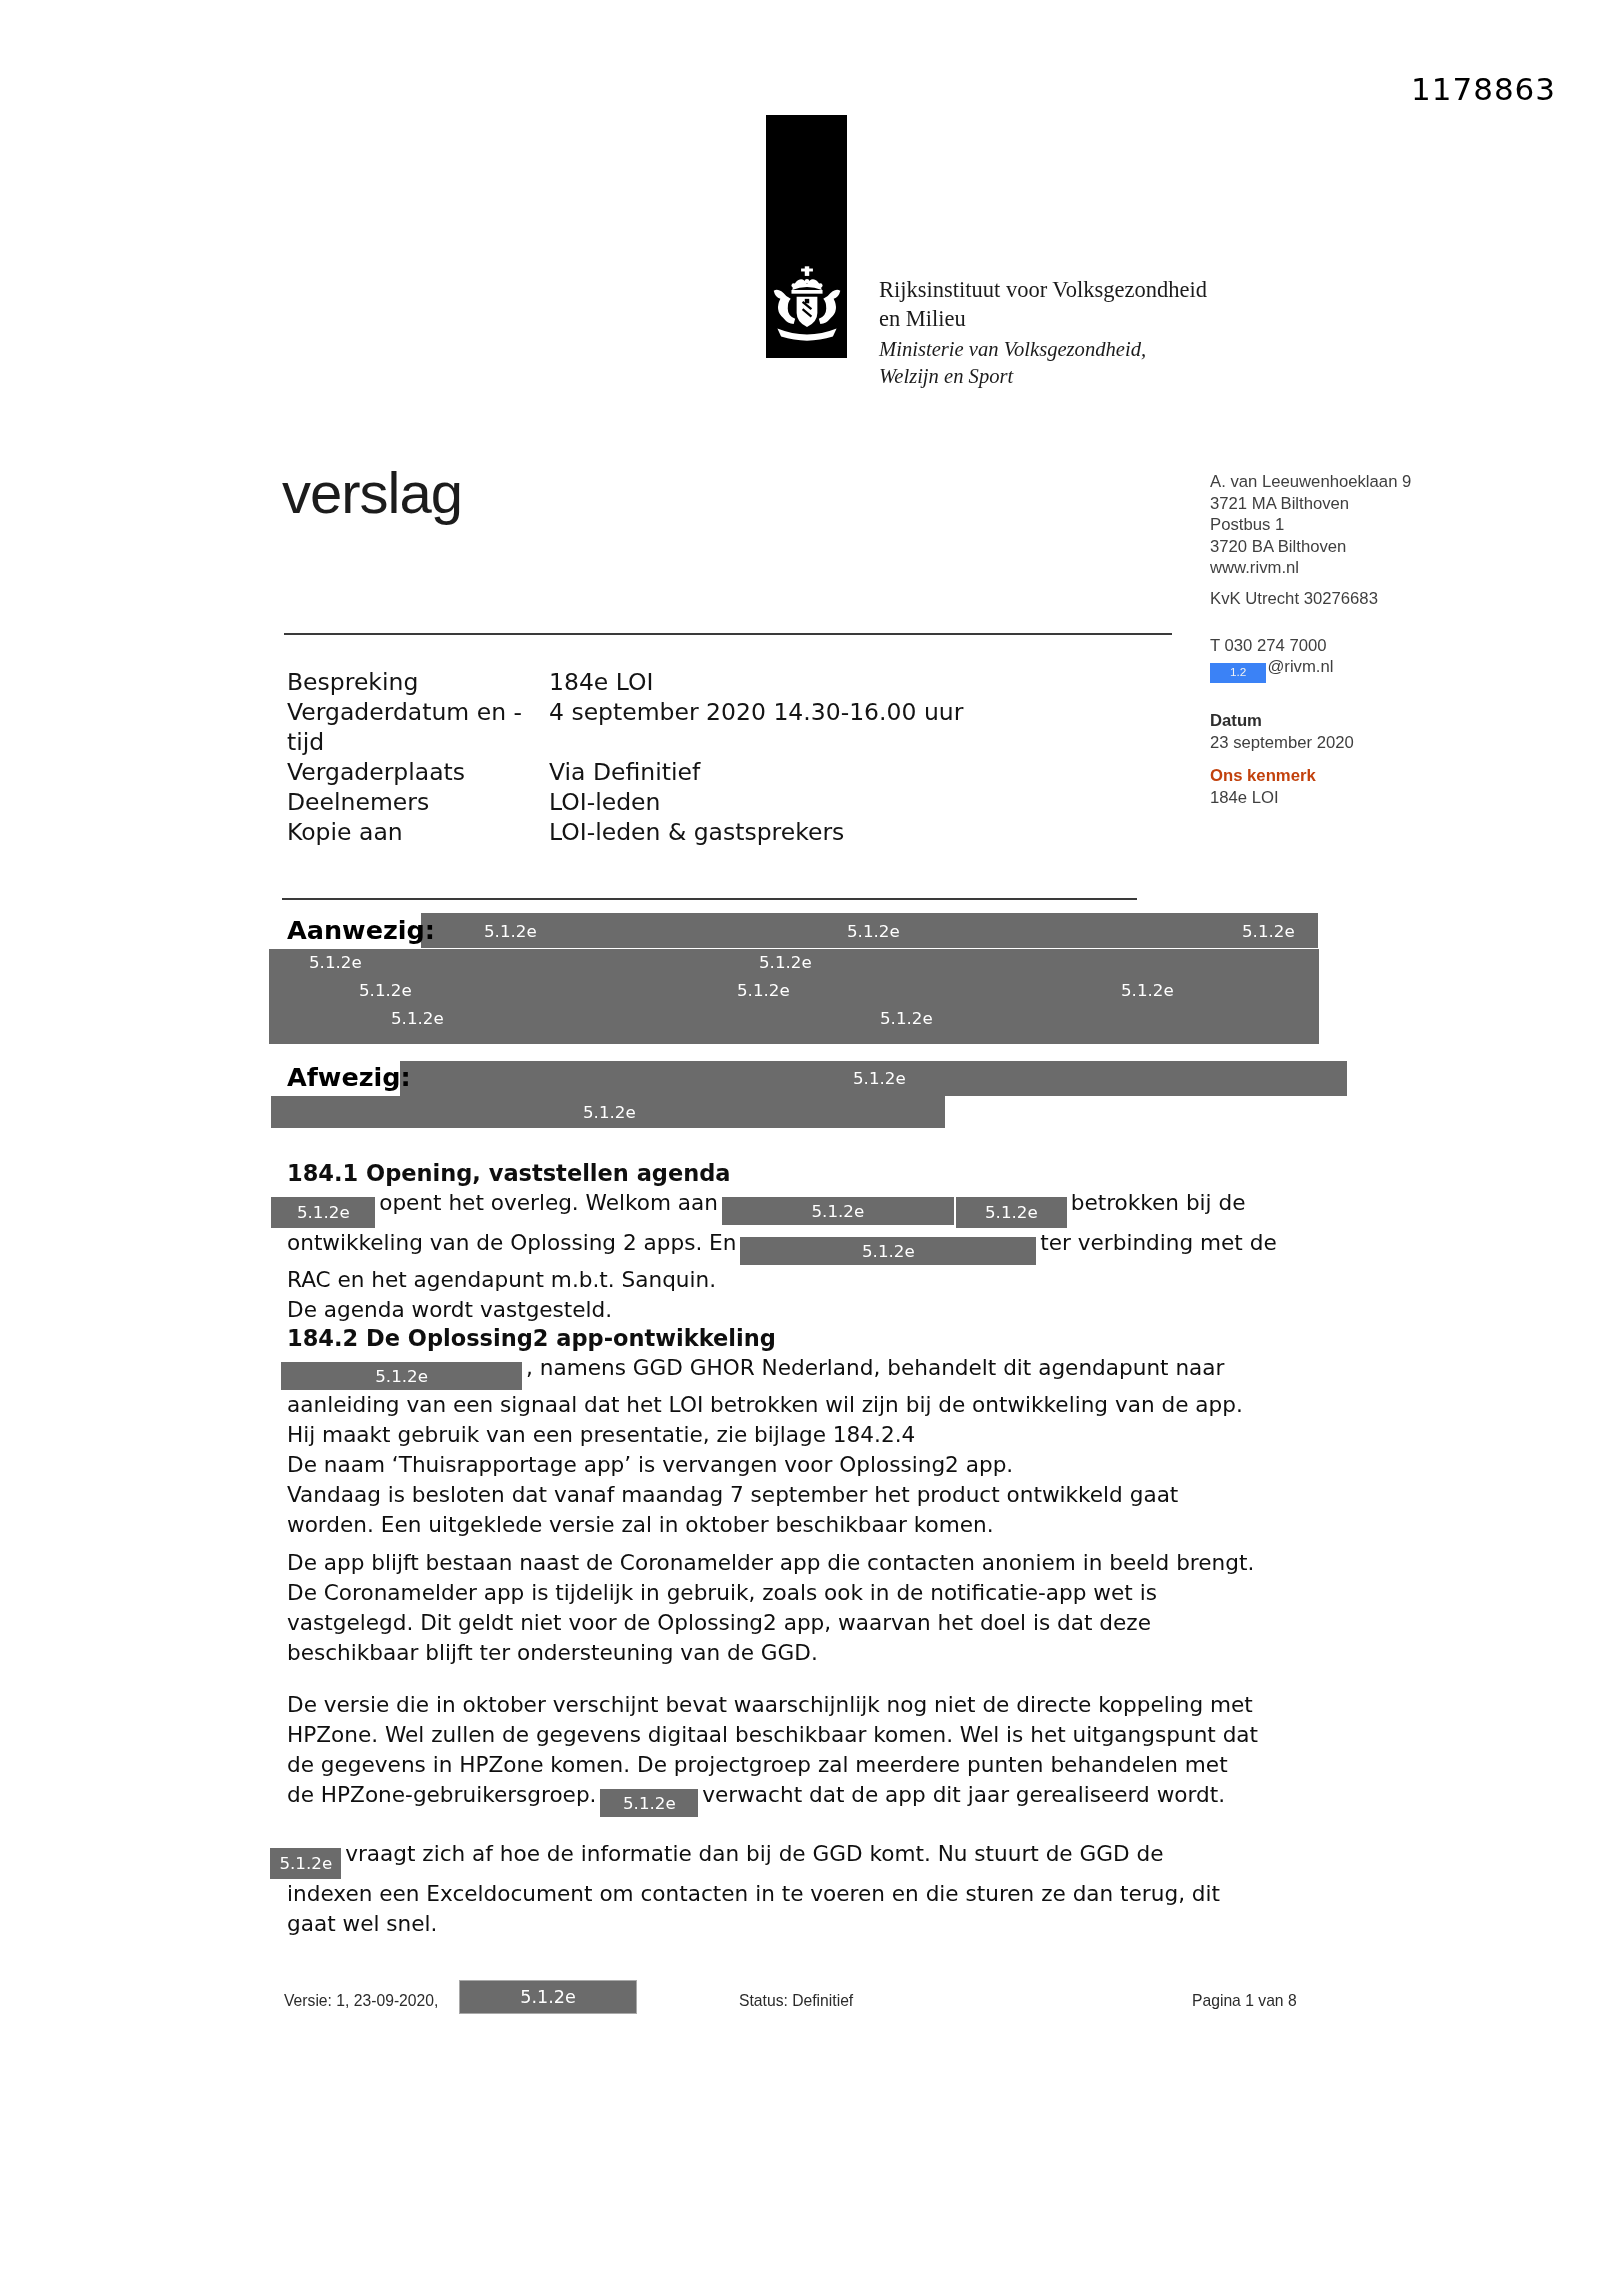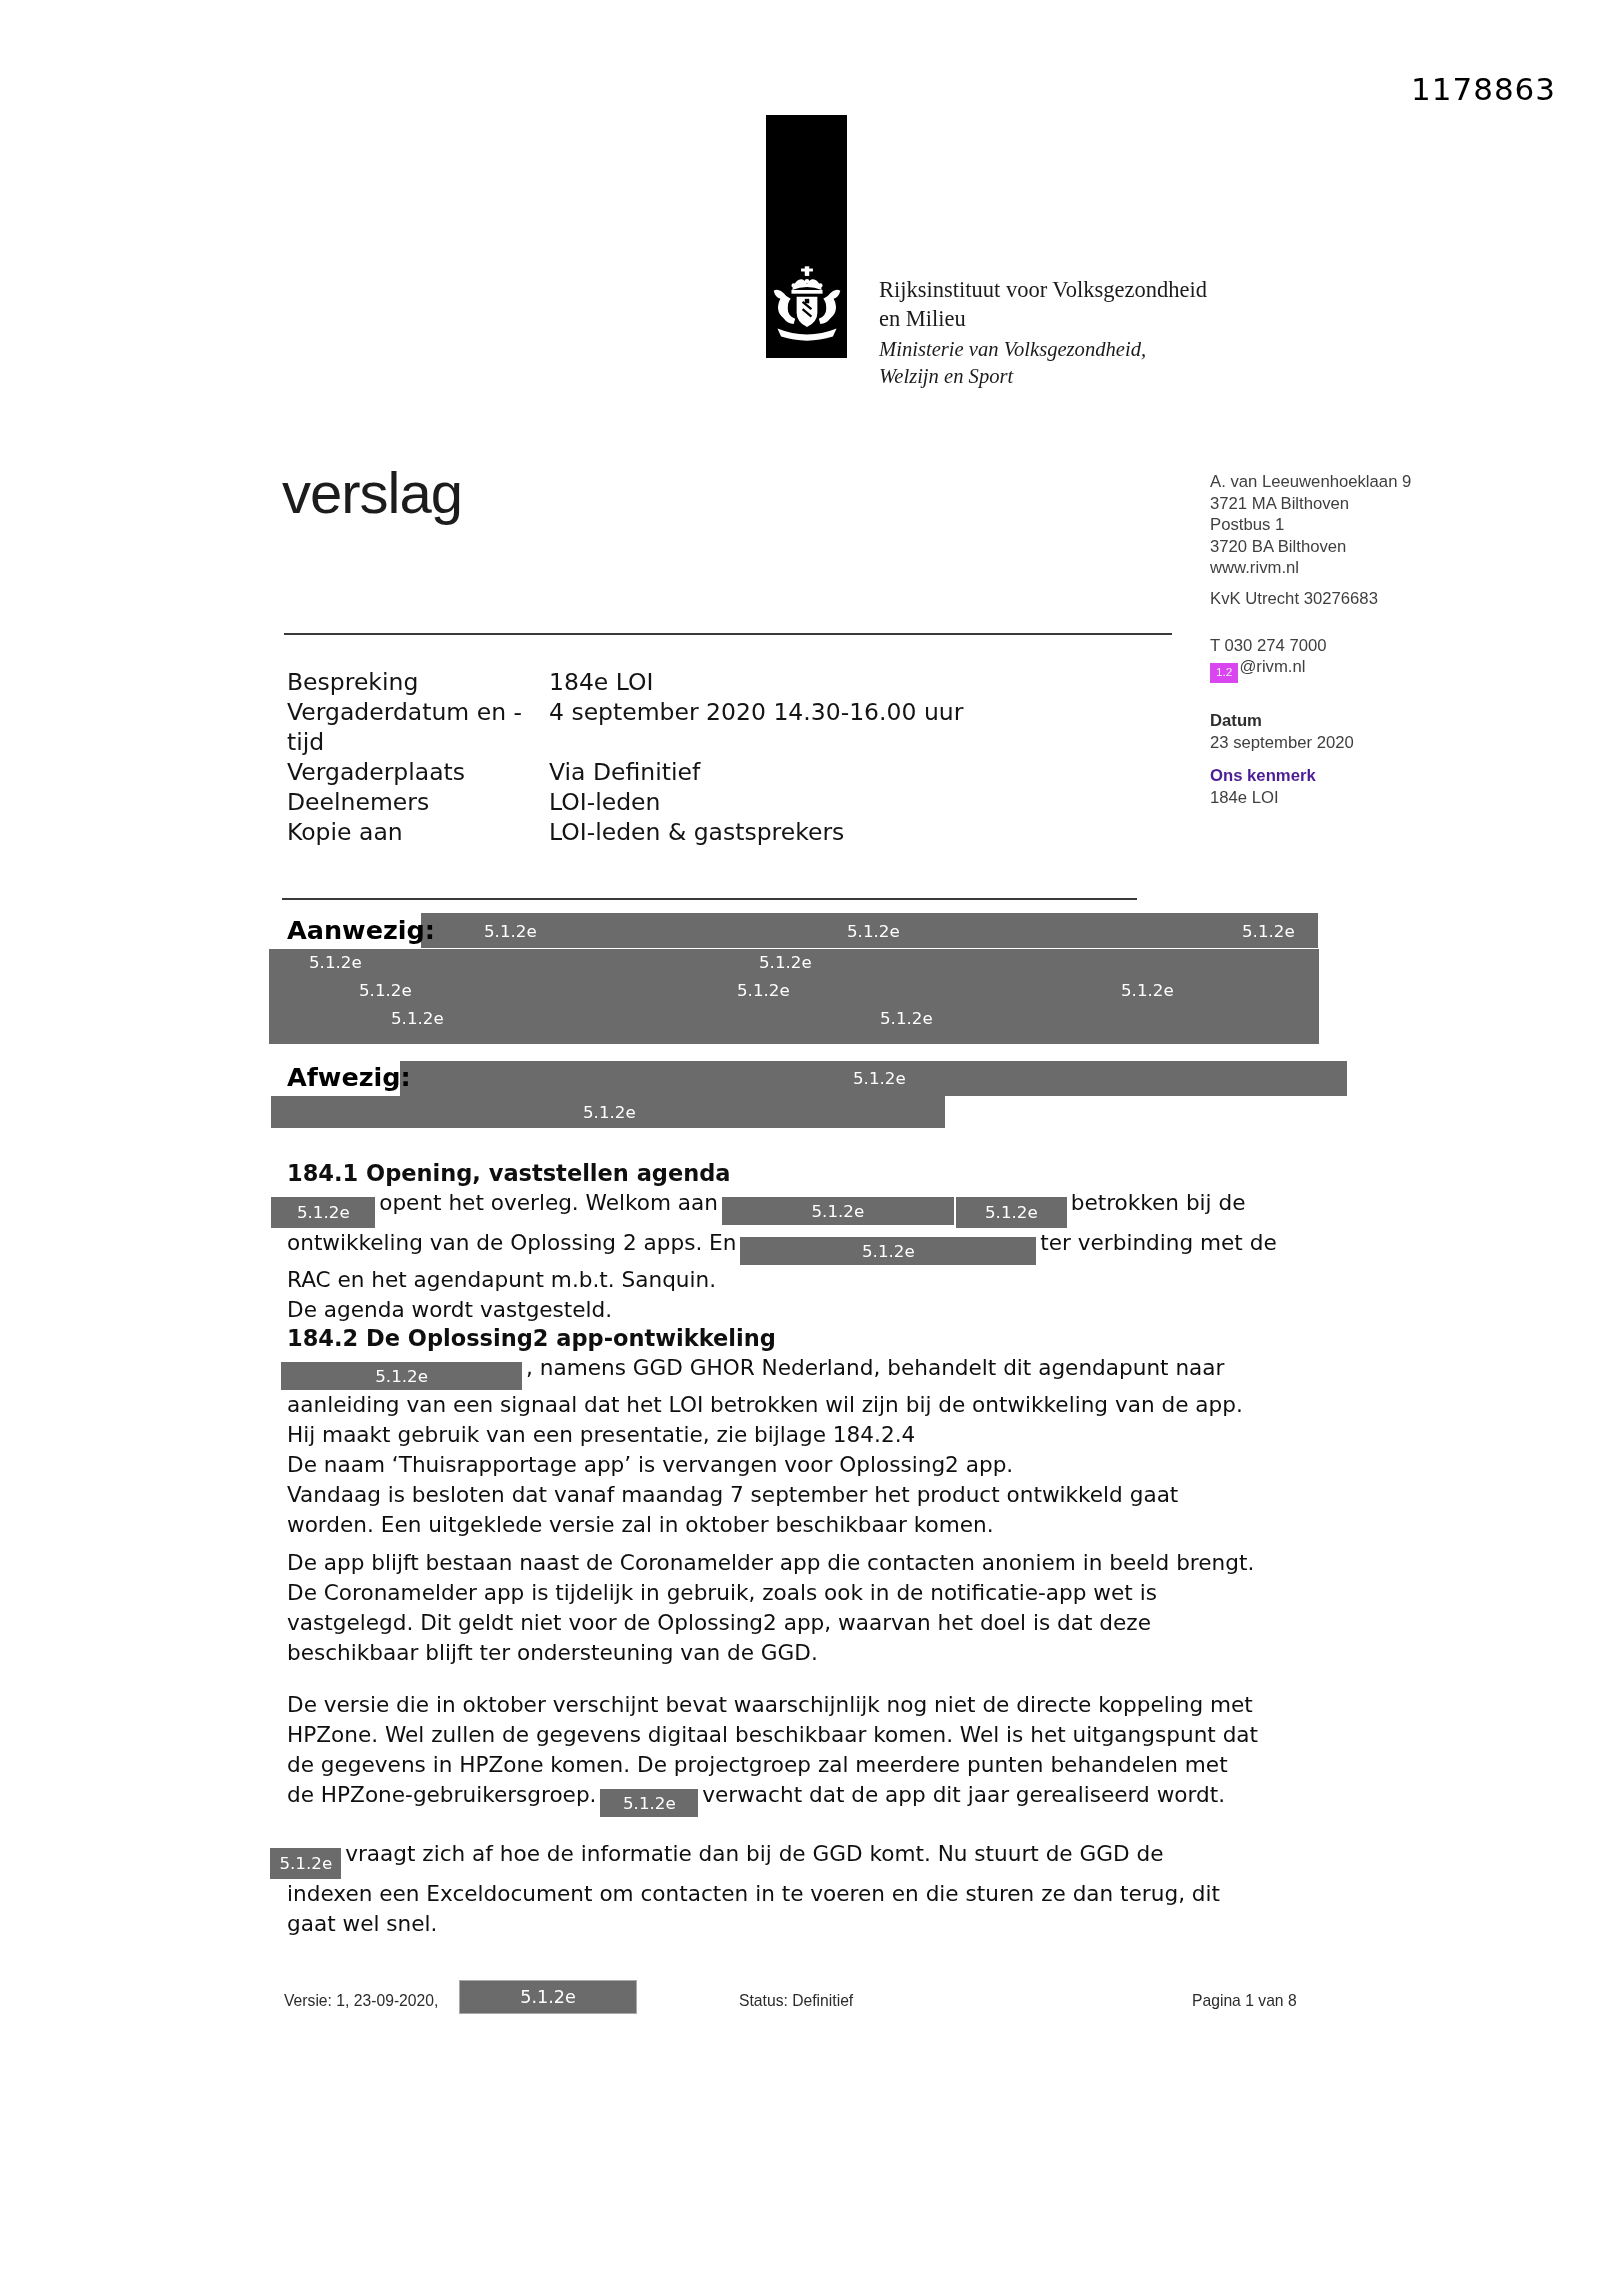--- a/index.html
+++ b/index.html
@@ -28,8 +28,8 @@
   .sidebar .phone{margin-top:25.5px;}
   .sidebar .slabel{margin-top:27.4px;font-weight:bold;color:#2e2e2e;}
   .sidebar .slabel2{margin-top:11.8px;font-weight:bold;color:#4c1d95;}
-  .rmini{display:inline-block;background:#d946ef;color:#f2f2f2;font-size:11.8px;height:19.6px;
-         line-height:19.6px;padding:0 6px;vertical-align:-3.9px;margin-right:1px;}
+  .rmini{display:inline-block;background:#3b82f6;color:#f2f2f2;font-size:11.8px;height:19.6px;
+         line-height:19.6px;padding:0 20px;vertical-align:-3.9px;margin-right:1px;}
 
   
   .rule{position:absolute;height:2px;background:#3a3a3a;}

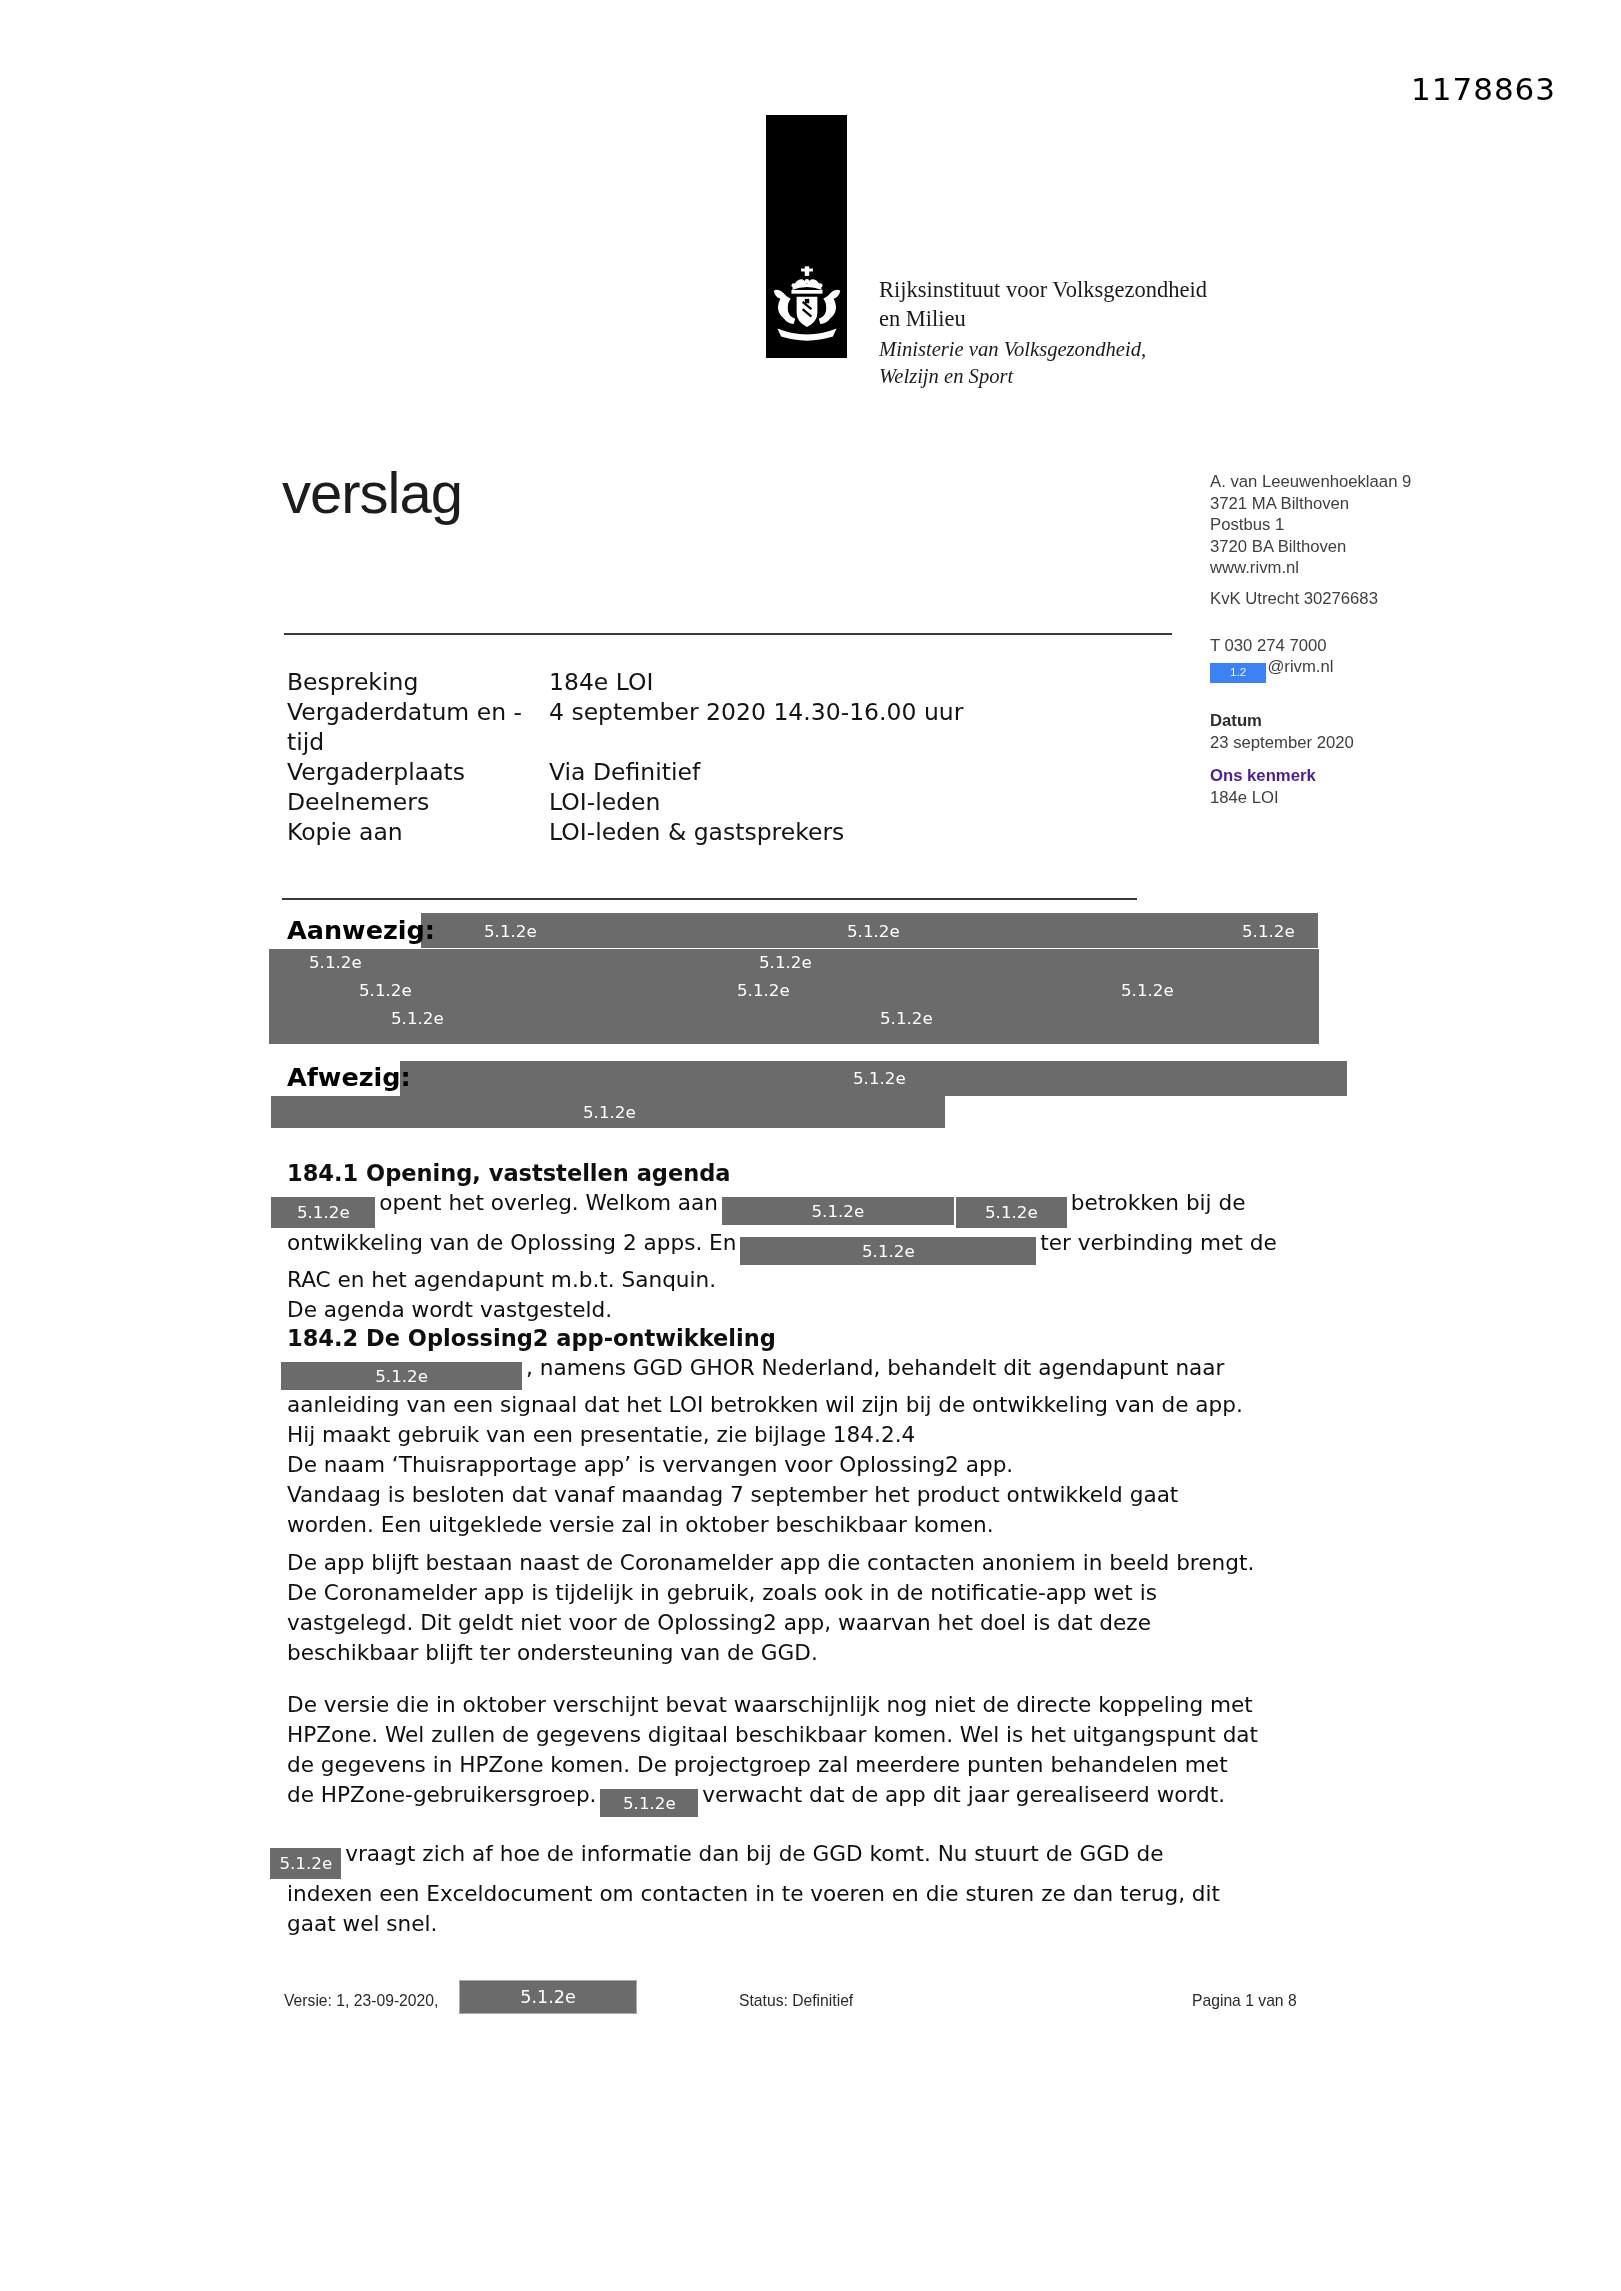--- a/index.html
+++ b/index.html
@@ -27,7 +27,7 @@
   .sidebar .kvk{margin-top:8.8px;}
   .sidebar .phone{margin-top:25.5px;}
   .sidebar .slabel{margin-top:27.4px;font-weight:bold;color:#2e2e2e;}
-  .sidebar .slabel2{margin-top:11.8px;font-weight:bold;color:#4c1d95;}
+  .sidebar .slabel2{margin-top:11.8px;font-weight:bold;color:#c2410c;}
   .rmini{display:inline-block;background:#3b82f6;color:#f2f2f2;font-size:11.8px;height:19.6px;
          line-height:19.6px;padding:0 20px;vertical-align:-3.9px;margin-right:1px;}
 

